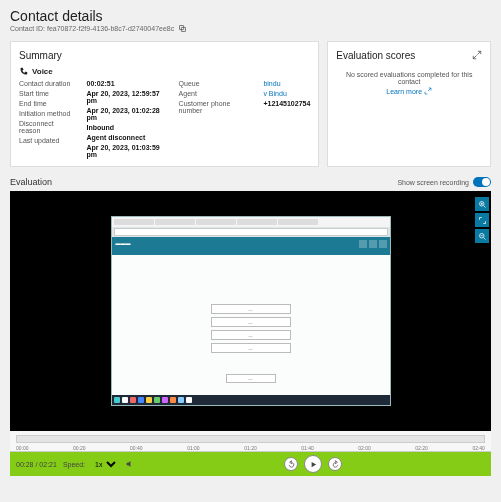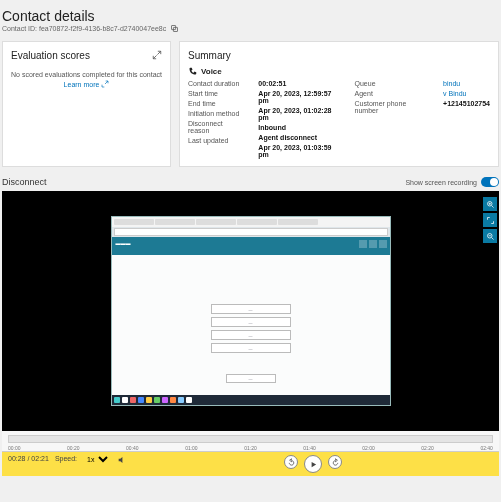--- a/index.html
+++ b/index.html
@@ -5,7 +5,7 @@
 * { box-sizing: border-box; margin: 0; padding: 0; font-family: -apple-system, BlinkMacSystemFont, "Segoe UI", Arial, sans-serif; }
 body { background: #f0f0f0; width: 501px; height: 502px; overflow: hidden; font-size: 8px; }
 
-.page { padding: 8px 2px; }
+.page { padding: 8px 10px; }
 .header { display: flex; justify-content: space-between; align-items: flex-start; margin-bottom: 8px; }
 .header-left h1 { font-size: 14px; font-weight: 400; color: #222; }
 .header-left .sub { font-size: 7px; color: #666; display: flex; align-items: center; gap: 4px; }

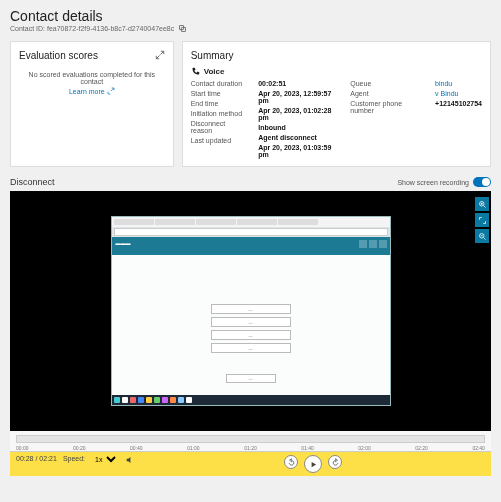--- a/index.html
+++ b/index.html
@@ -83,6 +83,46 @@
   </div>
 
   <div class="cards">
+    <div class="card summary-card">
+      <h2>Summary</h2>
+      <div class="voice-row">
+        <span>
+          <svg width="9" height="9" viewBox="0 0 24 24" fill="#222">
+              <path d="M6 2h4l2 5-3 2c1 3 3 5 6 6l2-3 5 2v4c0 1-1 2-2 2C10 20 4 14 4 4c0-1 1-2 2-2z"></path>
+            </svg>
+        </span>
+        <b>Voice</b>
+      </div>
+      <div class="summary-grid">
+        <div class="col" id="labels-left">
+            <div class="label">Contact duration</div>
+            <div class="label">Start time</div>
+            <div class="label">End time</div>
+            <div class="label">Initiation method</div>
+            <div class="label">Disconnect reason</div>
+            <div class="label">Last updated</div>
+          </div>
+        <div class="col" id="vals-left">
+            <div class="val">00:02:51</div>
+            <div class="val">Apr 20, 2023, 12:59:57 pm</div>
+            <div class="val">Apr 20, 2023, 01:02:28 pm</div>
+            <div class="val">Inbound</div>
+            <div class="val">Agent disconnect</div>
+            <div class="val">Apr 20, 2023, 01:03:59 pm</div>
+          </div>
+        <div class="col" id="labels-mid">
+            <div class="label">Queue</div>
+            <div class="label">Agent</div>
+            <div class="label">Customer phone number</div>
+          </div>
+        <div class="col" id="vals-mid">
+            <div class="link">bindu</div>
+            <div class="link">v Bindu</div>
+            <div class="val">+12145102754</div>
+          </div>
+      </div>
+    </div>
+
     <div class="card eval-card">
       <span class="expand">
         <svg width="10" height="10" viewBox="0 0 24 24" fill="none" stroke="#555" stroke-width="2">
@@ -98,46 +138,6 @@
               <path d="M14 3h7v7M10 21H3v-7M21 3l-9 9"></path>
             </svg>
         </a>
-      </div>
-    </div>
-
-    <div class="card summary-card">
-      <h2>Summary</h2>
-      <div class="voice-row">
-        <span>
-          <svg width="9" height="9" viewBox="0 0 24 24" fill="#222">
-              <path d="M6 2h4l2 5-3 2c1 3 3 5 6 6l2-3 5 2v4c0 1-1 2-2 2C10 20 4 14 4 4c0-1 1-2 2-2z"></path>
-            </svg>
-        </span>
-        <b>Voice</b>
-      </div>
-      <div class="summary-grid">
-        <div class="col" id="labels-left">
-            <div class="label">Contact duration</div>
-            <div class="label">Start time</div>
-            <div class="label">End time</div>
-            <div class="label">Initiation method</div>
-            <div class="label">Disconnect reason</div>
-            <div class="label">Last updated</div>
-          </div>
-        <div class="col" id="vals-left">
-            <div class="val">00:02:51</div>
-            <div class="val">Apr 20, 2023, 12:59:57 pm</div>
-            <div class="val">Apr 20, 2023, 01:02:28 pm</div>
-            <div class="val">Inbound</div>
-            <div class="val">Agent disconnect</div>
-            <div class="val">Apr 20, 2023, 01:03:59 pm</div>
-          </div>
-        <div class="col" id="labels-mid">
-            <div class="label">Queue</div>
-            <div class="label">Agent</div>
-            <div class="label">Customer phone number</div>
-          </div>
-        <div class="col" id="vals-mid">
-            <div class="link">bindu</div>
-            <div class="link">v Bindu</div>
-            <div class="val">+12145102754</div>
-          </div>
       </div>
     </div>
   </div>

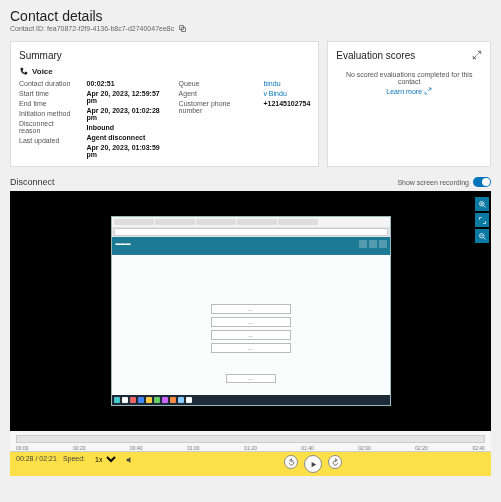--- a/index.html
+++ b/index.html
@@ -143,7 +143,7 @@
   </div>
 
   <div class="rec-head">
-    <span class="title">Disconnect</span>
+    <span class="title">Evaluation</span>
     <div class="toggle-wrap">
       <span>Show screen recording</span>
       <div class="toggle"></div>

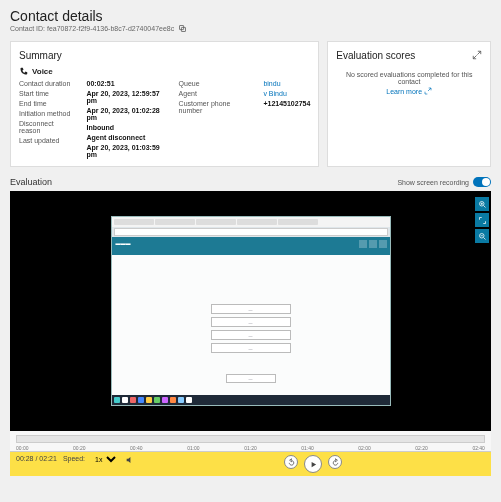--- a/index.html
+++ b/index.html
@@ -56,7 +56,7 @@
 .tl-track { height: 8px; background: #e4e4e4; margin-bottom: 2px; border: 1px solid #ccc; }
 .tl-ticks { display: flex; justify-content: space-between; font-size: 5px; color: #777; }
 
-.controls { background: #fde047; border-top: 1px solid #ccc; padding: 3px 6px; display: flex; align-items: flex-start; gap: 6px; font-size: 7px; color: #444; }
+.controls { background: #84cc16; border-top: 1px solid #ccc; padding: 3px 6px; display: flex; align-items: center; gap: 6px; font-size: 7px; color: #444; }
 .controls .spacer { flex: 1; }
 .controls .pbtn { width: 14px; height: 14px; border: 1px solid #888; border-radius: 50%; display: flex; align-items: center; justify-content: center; cursor: pointer; font-size: 8px; background: #fff; }
 .controls .play { width: 18px; height: 18px; font-size: 9px; }

